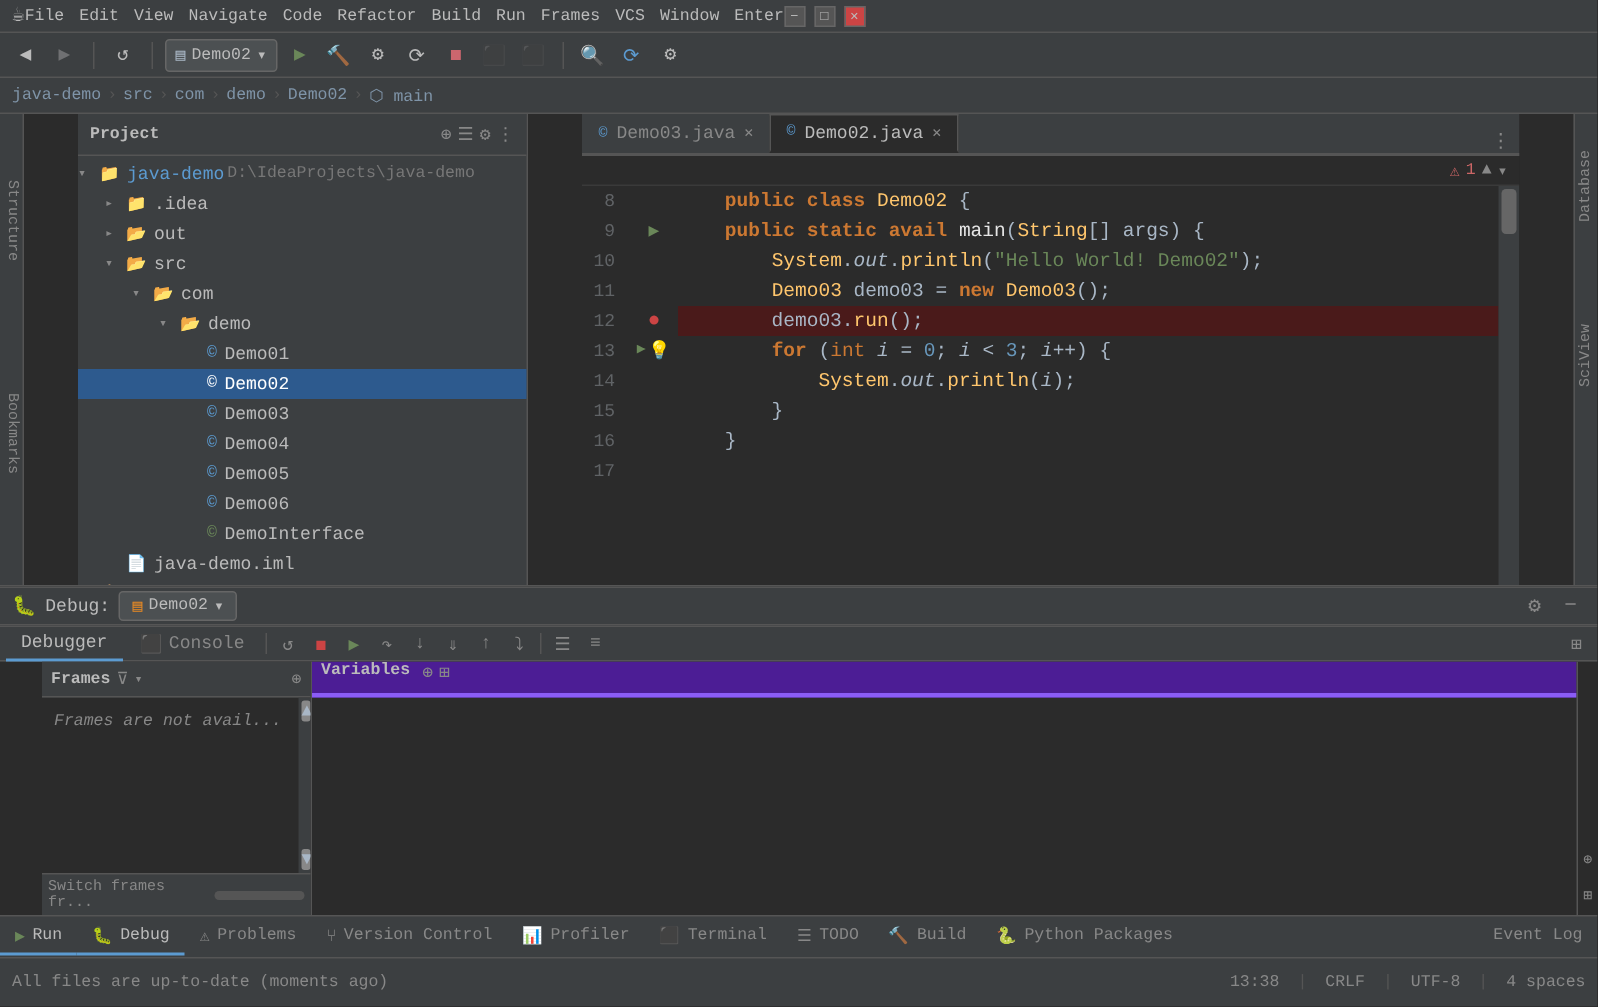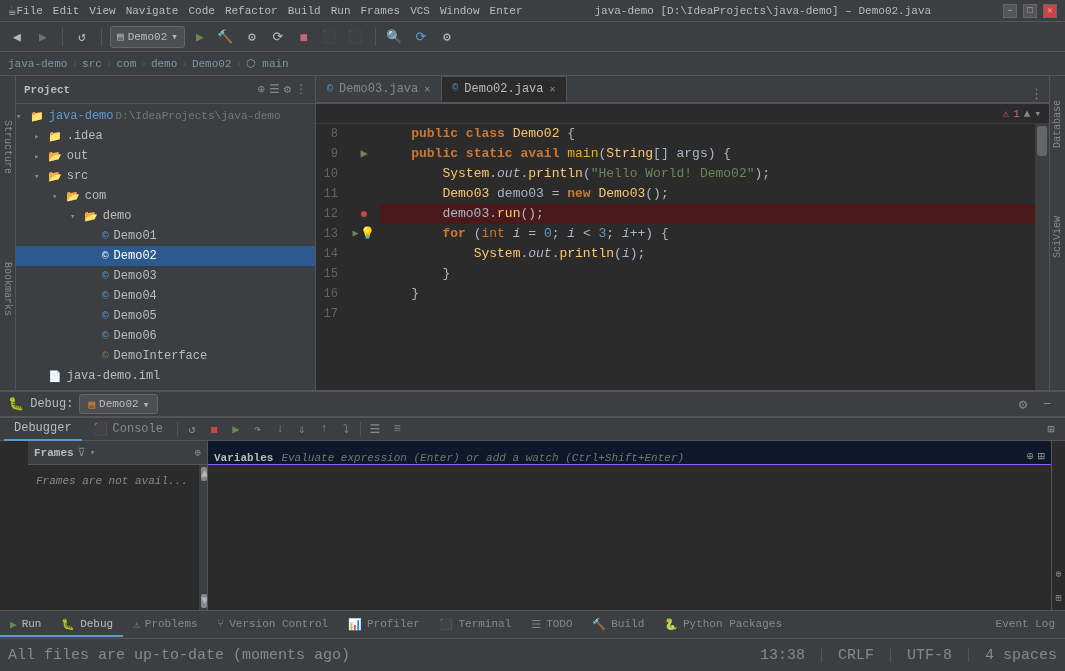--- a/index.html
+++ b/index.html
@@ -505,7 +505,6 @@
     <span>Window</span>
     <span>Enter</span>
   </div>
-  <div class="title-bar-title">java-demo [D:\IdeaProjects\java-demo] – Demo02.java</div>
   <div class="title-bar-controls">
     <div class="title-bar-btn">−</div>
     <div class="title-bar-btn">□</div>

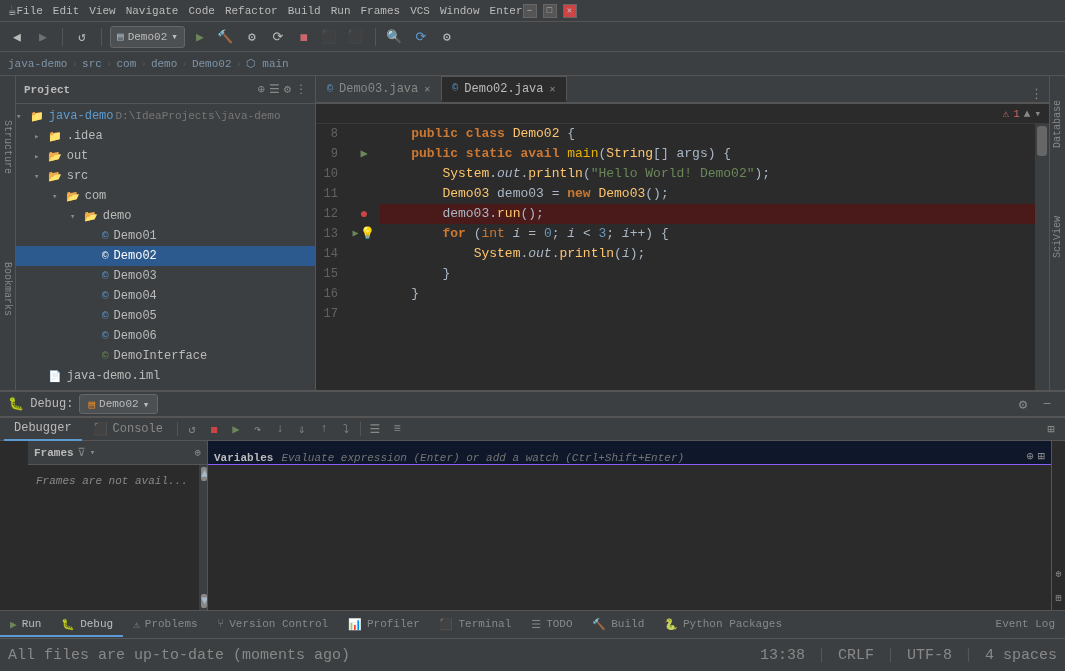--- a/index.html
+++ b/index.html
@@ -77,6 +77,7 @@
       display: flex;
       flex: 1;
       overflow: hidden;
+      gap: 36px;
     }
 
     

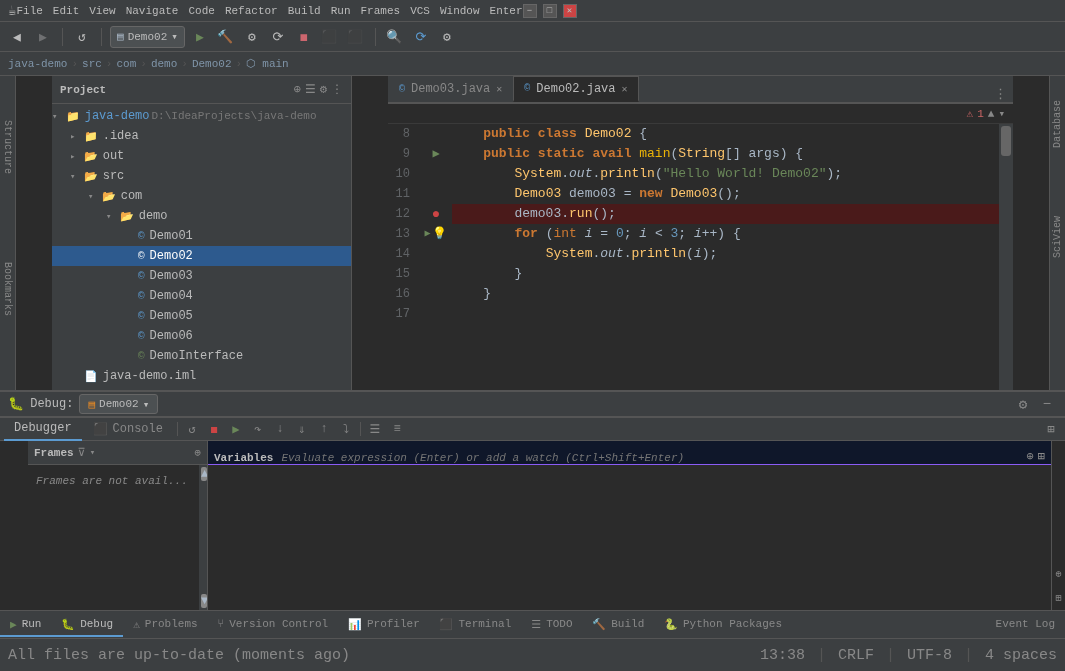--- a/index.html
+++ b/index.html
@@ -268,7 +268,7 @@
     .cls { color: #ffc66d; }
     .str { color: #6a8759; }
     .num { color: #6897bb; }
-    .method { color: #eab308; }
+    .method { color: #e5e5e5; }
     .var-it { color: #a9b7c6; font-style: italic; }
     .fn-call { color: #ffc66d; }
     .static-m { color: #a9b7c6; font-style: italic; }

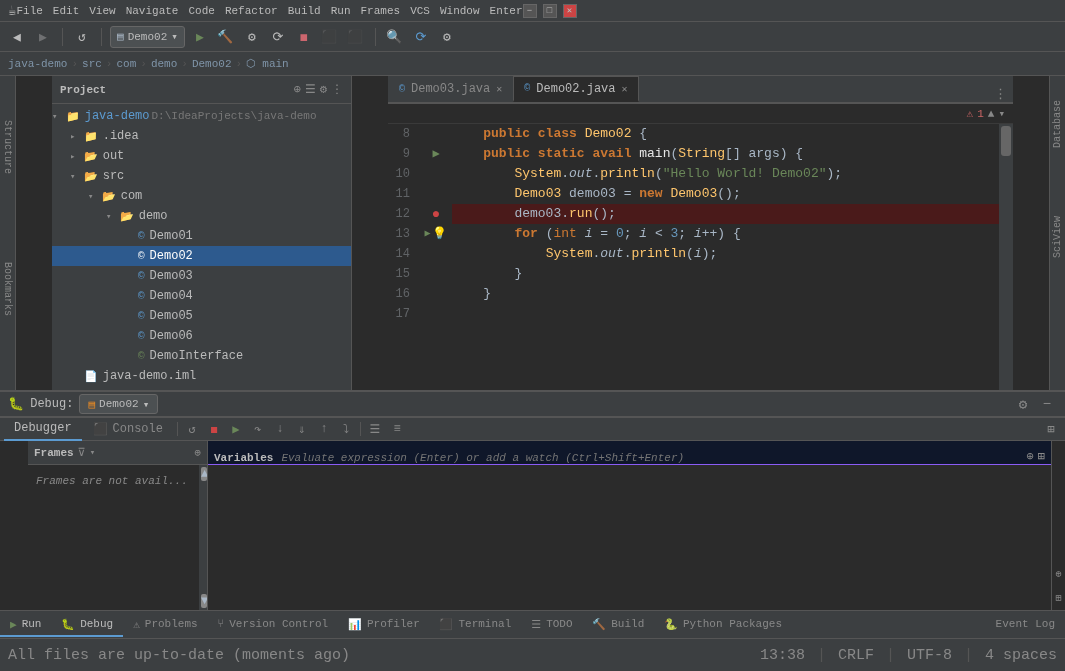--- a/index.html
+++ b/index.html
@@ -357,11 +357,11 @@
     }
     .debug-variables-header {
       height: 24px;
-      background: #0f172a;
-      display: flex;
-      align-items: flex-end;
+      background: #4c1d95;
+      display: flex;
+      align-items: flex-start;
       padding: 0 6px;
-      border-bottom: 1px solid #8b5cf6;
+      border-bottom: 3px solid #8b5cf6;
       gap: 4px;
     }
     .eval-input {

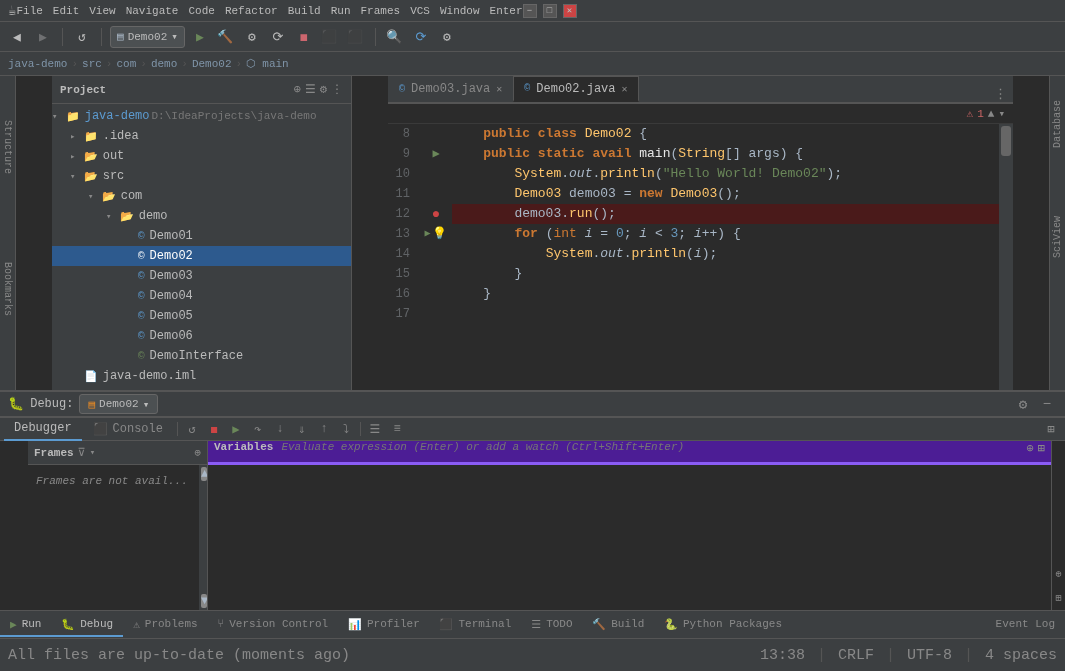--- a/index.html
+++ b/index.html
@@ -891,7 +891,6 @@
     <div class="debug-variables">
       <div class="debug-variables-header">
         <span style="font-weight:bold; color:#bbbbbb; font-size:11px; margin-right:4px;">Variables</span>
-        <input class="eval-input" type="text" placeholder="Evaluate expression (Enter) or add a watch (Ctrl+Shift+Enter)" style="">
         <span style="cursor:pointer; color:#888;">⊕</span>
         <span style="cursor:pointer; color:#888;">⊞</span>
       </div>

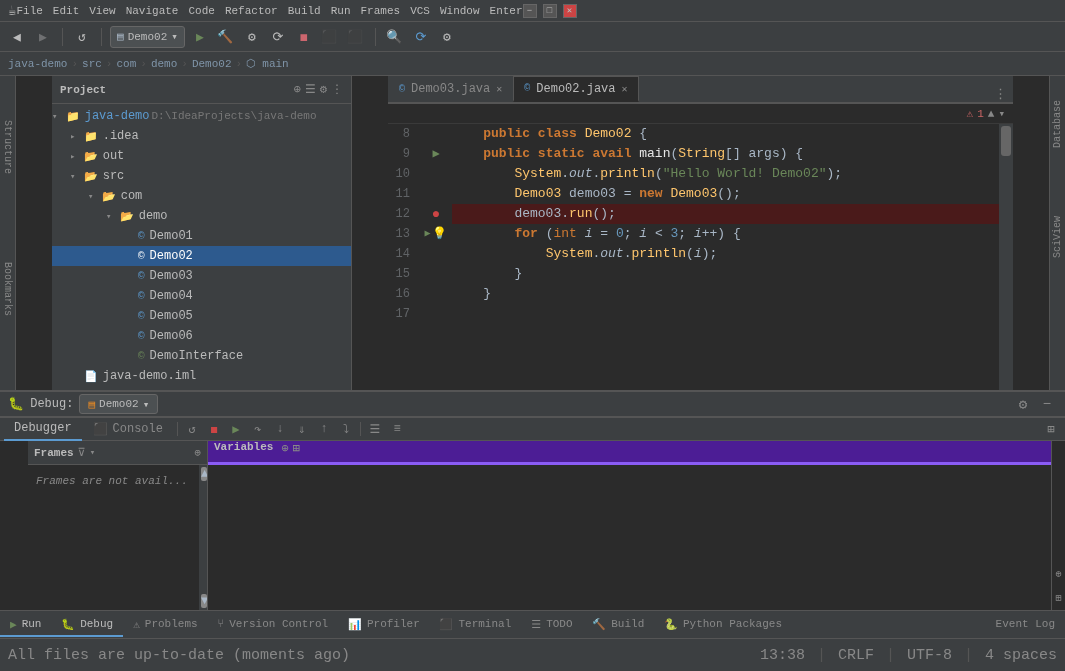--- a/index.html
+++ b/index.html
@@ -886,6 +886,12 @@
           <div style="width:6px; height:14px; background:#888; border-radius:2px; cursor:pointer; margin-top:auto;">▼</div>
         </div>
       </div>
+      <div class="debug-frames-bottom">
+        <span style="cursor:pointer; font-size:10px; color:#888;">Switch frames fr...</span>
+        <div class="debug-frames-bottom-scrollbar" style="margin-left:auto;">
+          <div class="scroll-thumb"></div>
+        </div>
+      </div>
     </div>
 
     <div class="debug-variables">

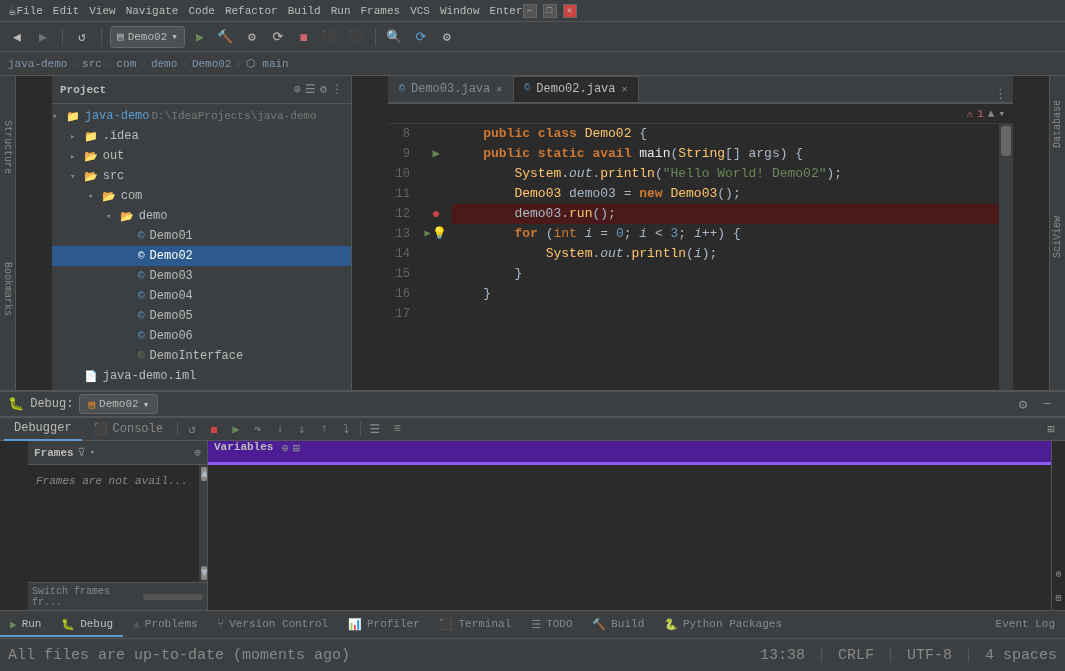--- a/index.html
+++ b/index.html
@@ -420,7 +420,7 @@
       display: flex;
       align-items: center;
       padding: 16px 8px;
-      font-size: 15px;
+      font-size: 11px;
       color: #888;
       flex-shrink: 0;
       gap: 0;

